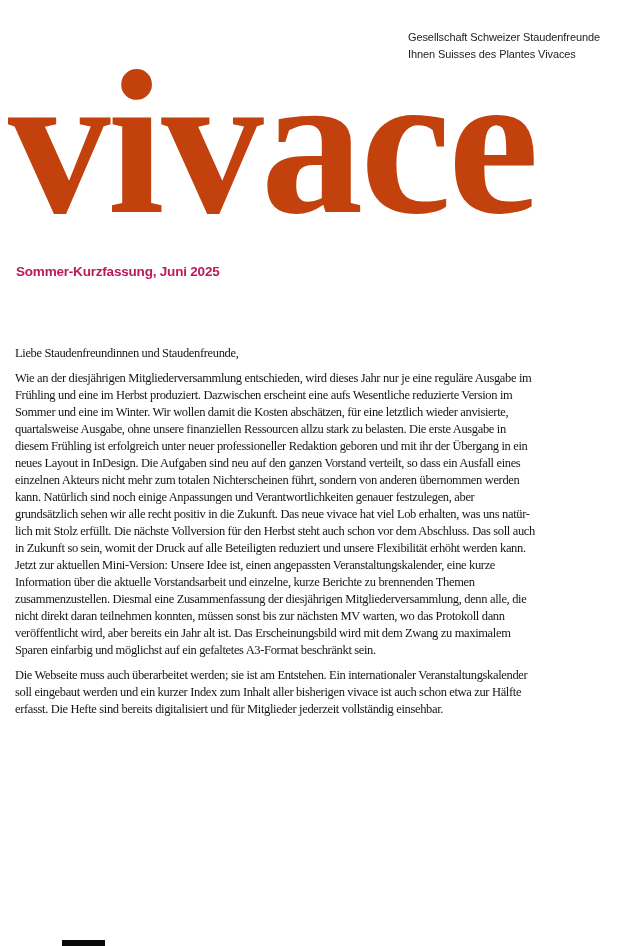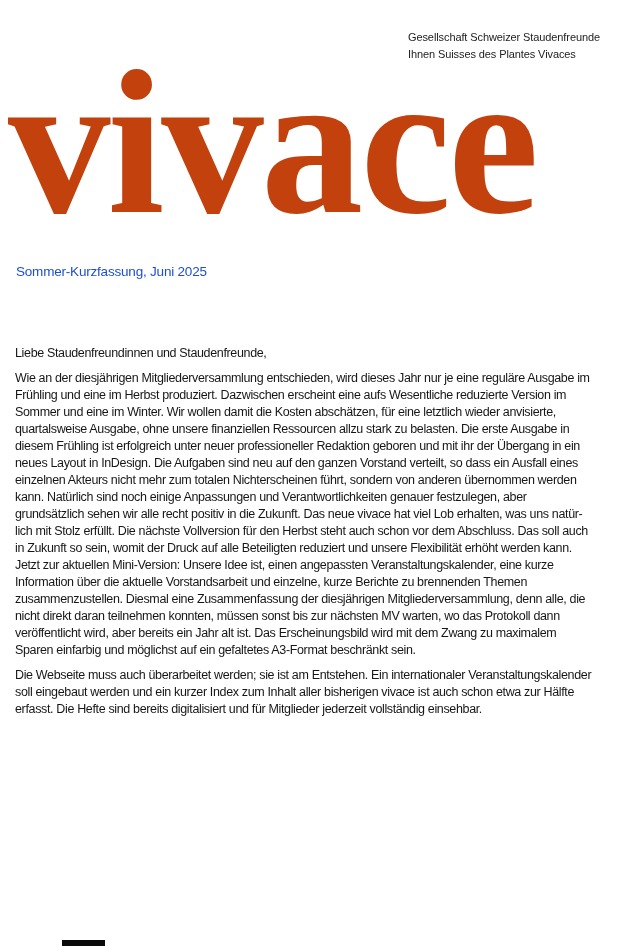--- a/index.html
+++ b/index.html
@@ -27,9 +27,9 @@
   }
   .issue-line {
     position: absolute; left: 16px; top: 264px;
-    font-size: 13.5px; font-weight: 400;
+    font-size: 13.5px; font-weight: 700;
     letter-spacing: -0.2px;
-    color: #1d4ed8;
+    color: #be185d;
   }
   .letter {
     position: absolute; left: 15px; top: 345px;

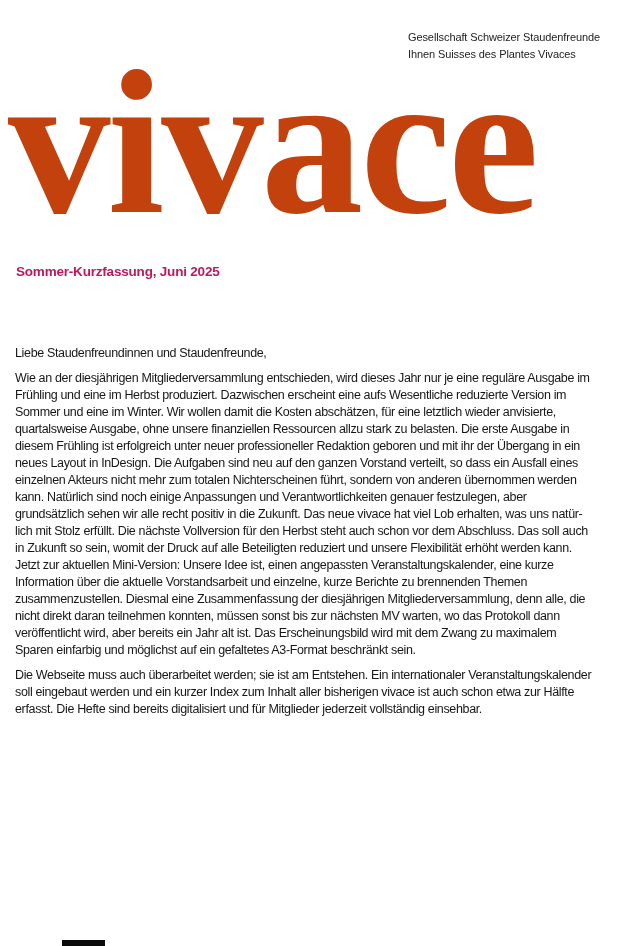--- a/index.html
+++ b/index.html
@@ -37,6 +37,7 @@
     font-size: 12.5px; line-height: 17px;
     letter-spacing: -0.35px;
     color: #161616;
+    font-family: Liberation Serif, serif;
   }
   .letter p {
     margin: 0 0 8px 0;

